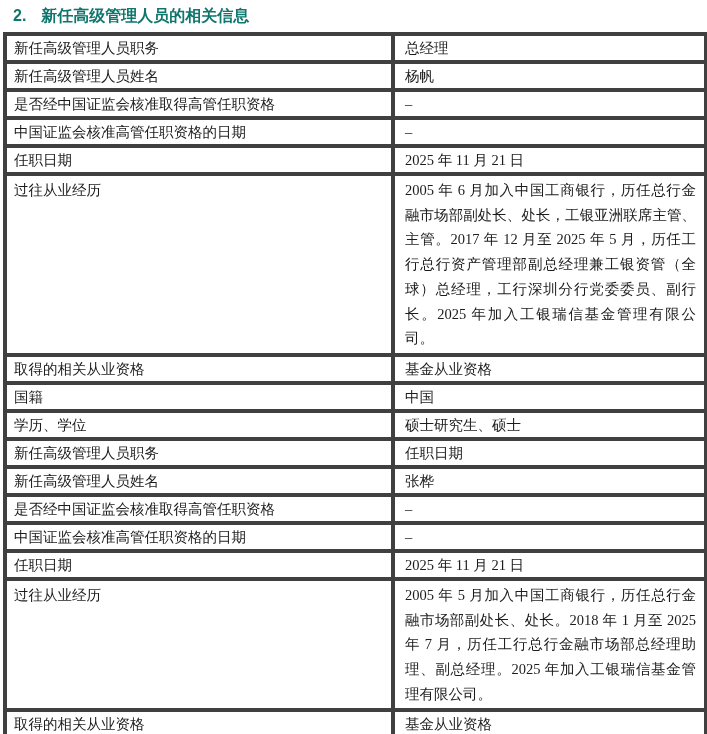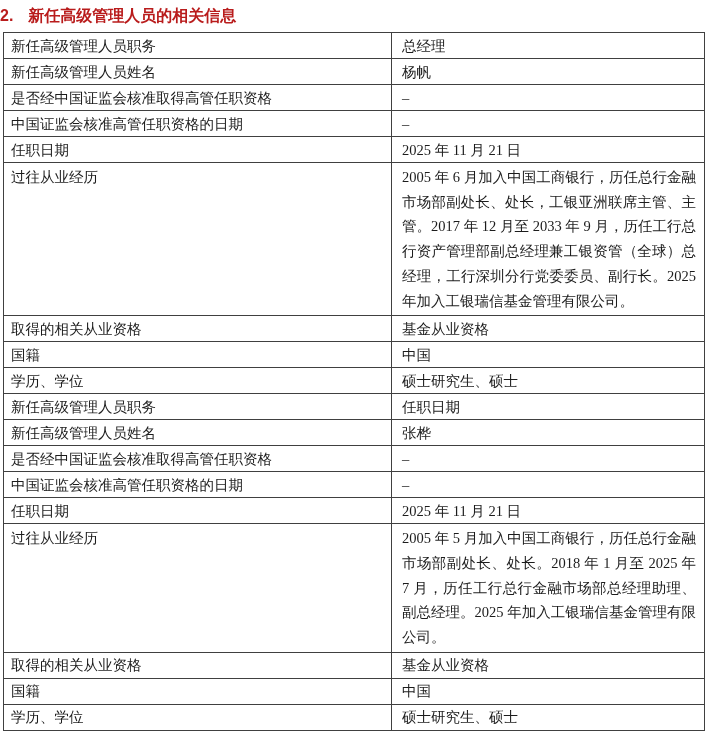--- a/index.html
+++ b/index.html
@@ -17,12 +17,12 @@
     color: #1a1a1a;
   }
   .doc-title {
-    padding: 5px 0 0 0;
+    padding: 5px 0 0 13px;
     font-family: "Liberation Sans", "DejaVu Sans", sans-serif;
     font-weight: bold;
     font-size: 16px;
     line-height: 21px;
-    color: #b91c1c;
+    color: #0f766e;
     white-space: nowrap;
   }
   .doc-title .num {

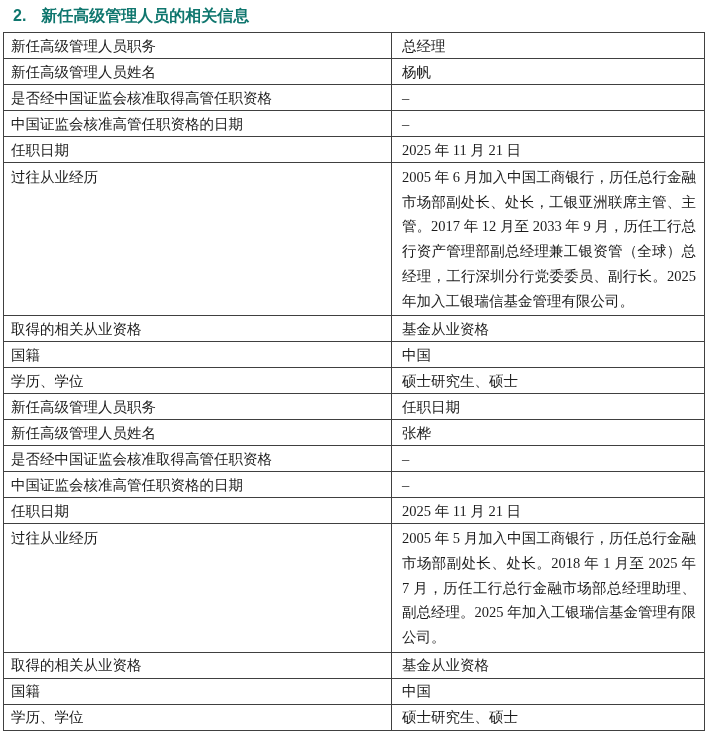--- a/index.html
+++ b/index.html
@@ -36,7 +36,7 @@
     table-layout: fixed;
   }
   table.info-table td {
-    border: 1px solid #404040;
+    border: 4px solid #404040;
     font-size: 14.5px;
     line-height: 19px;
     padding: 3px 8px 2px 7px;

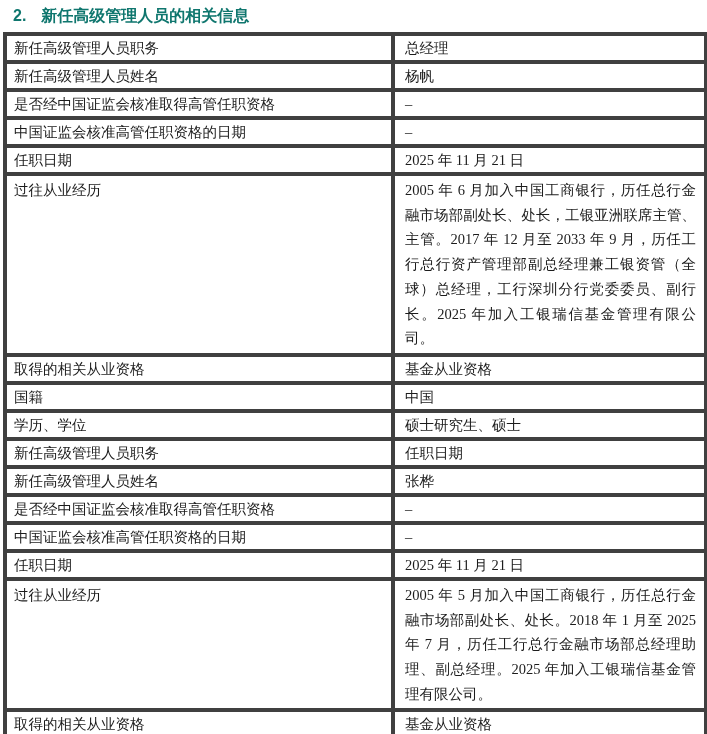--- a/index.html
+++ b/index.html
@@ -99,7 +99,7 @@
       </tr>
       <tr class="long">
         <td class="label">过往从业经历</td>
-        <td class="value">2005 年 6 月加入中国工商银行，历任总行金融市场部副处长、处长，工银亚洲联席主管、主管。2017 年 12 月至 2033 年 9 月，历任工行总行资产管理部副总经理兼工银资管（全球）总经理，工行深圳分行党委委员、副行长。2025 年加入工银瑞信基金管理有限公司。</td>
+        <td class="value">2005 年 6 月加入中国工商银行，历任总行金融市场部副处长、处长，工银亚洲联席主管、主管。2017 年 12 月至 2025 年 5 月，历任工行总行资产管理部副总经理兼工银资管（全球）总经理，工行深圳分行党委委员、副行长。2025 年加入工银瑞信基金管理有限公司。</td>
       </tr>
       <tr>
         <td class="label">取得的相关从业资格</td>

